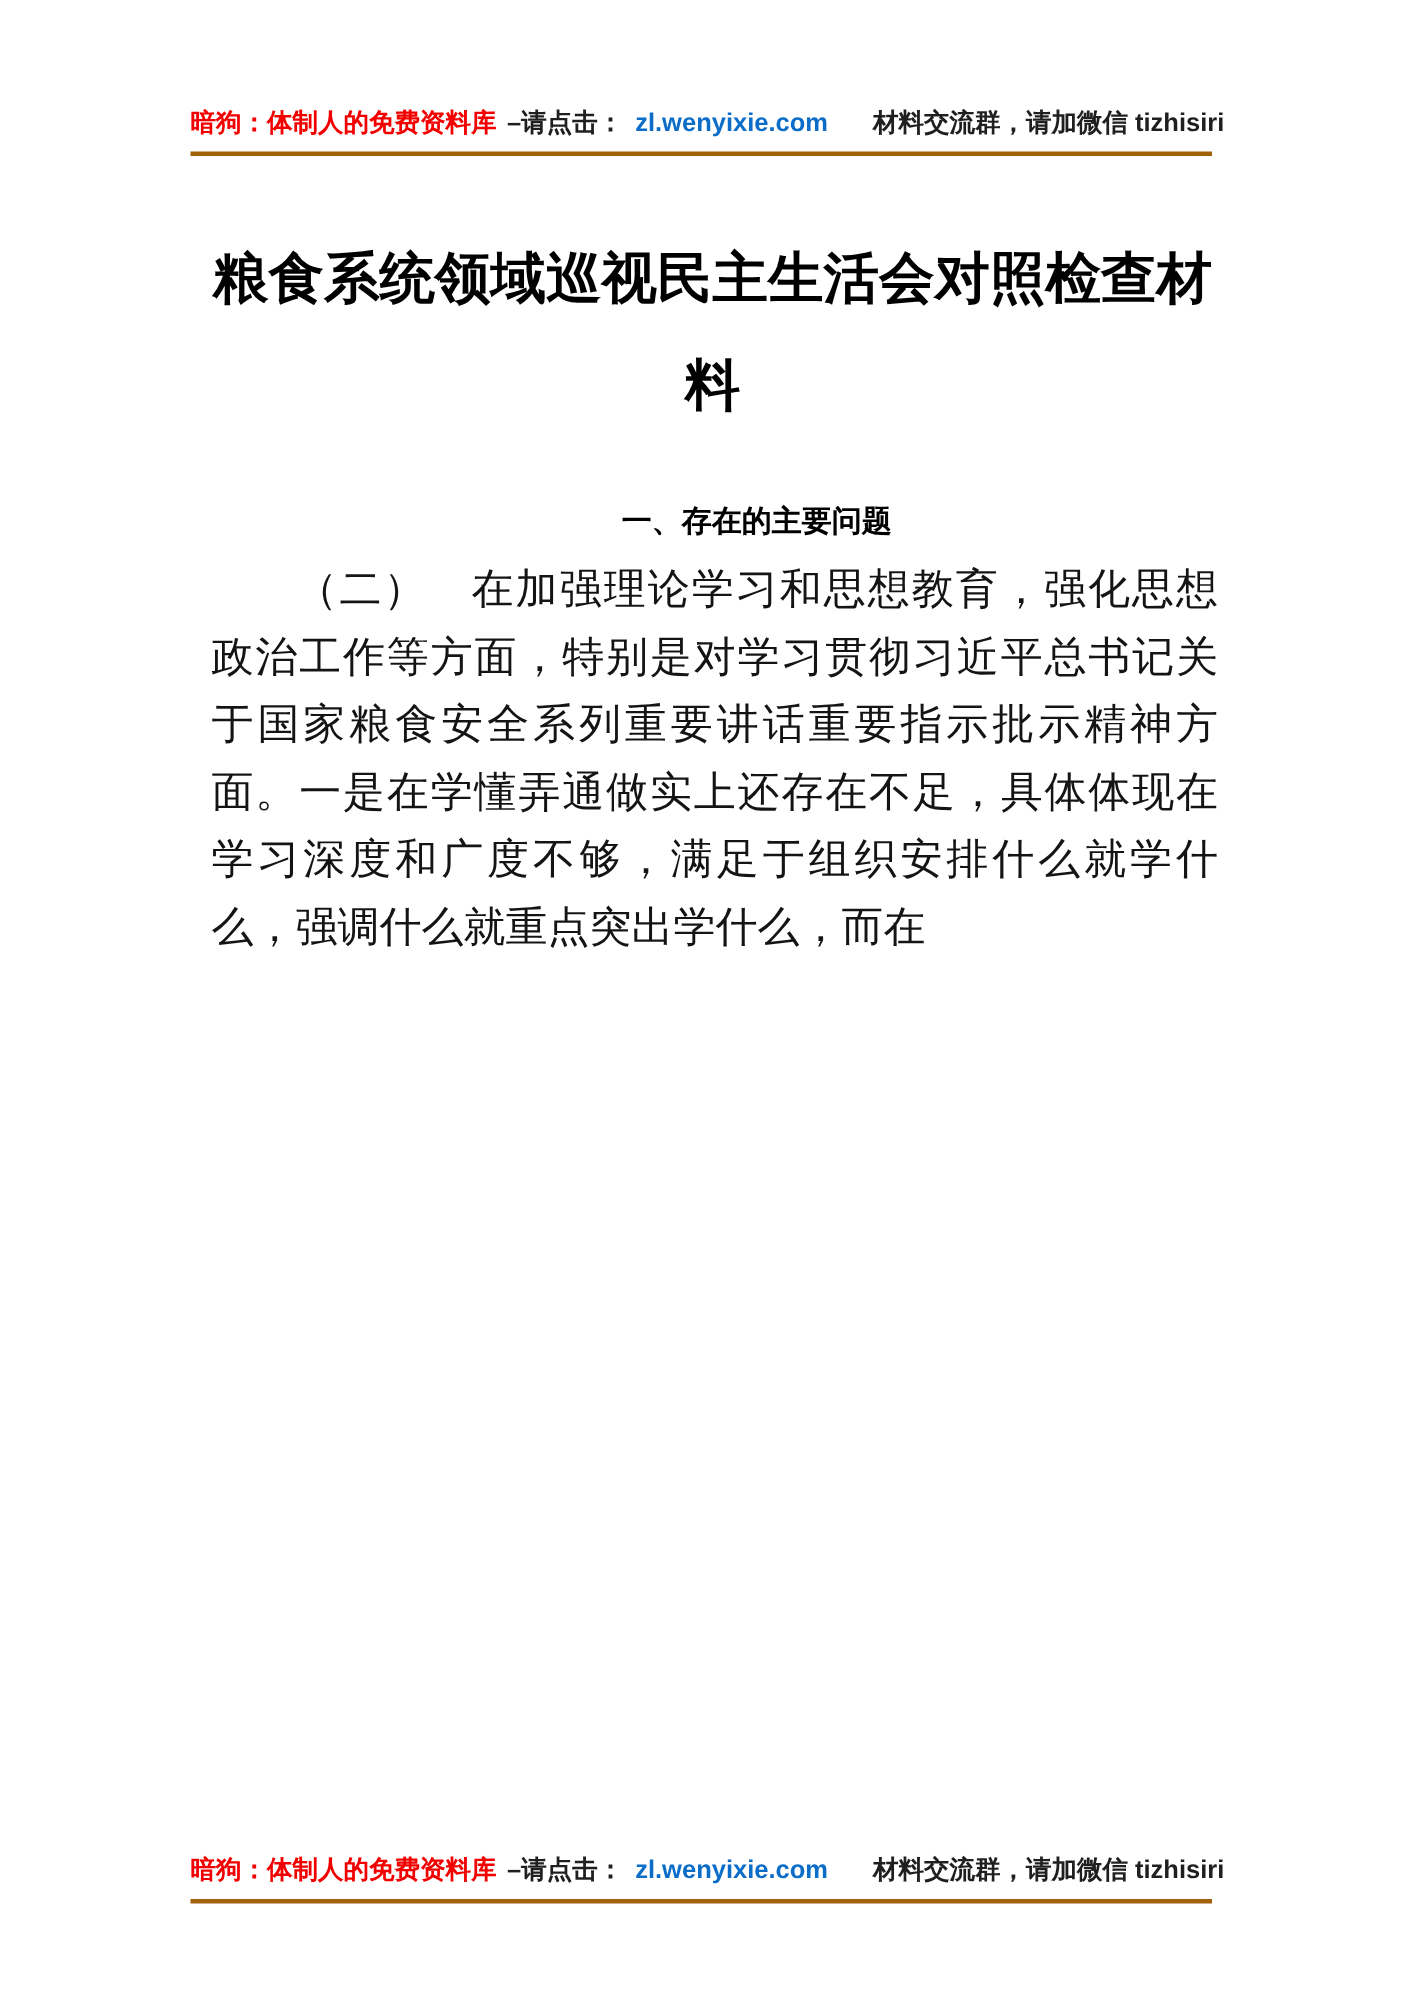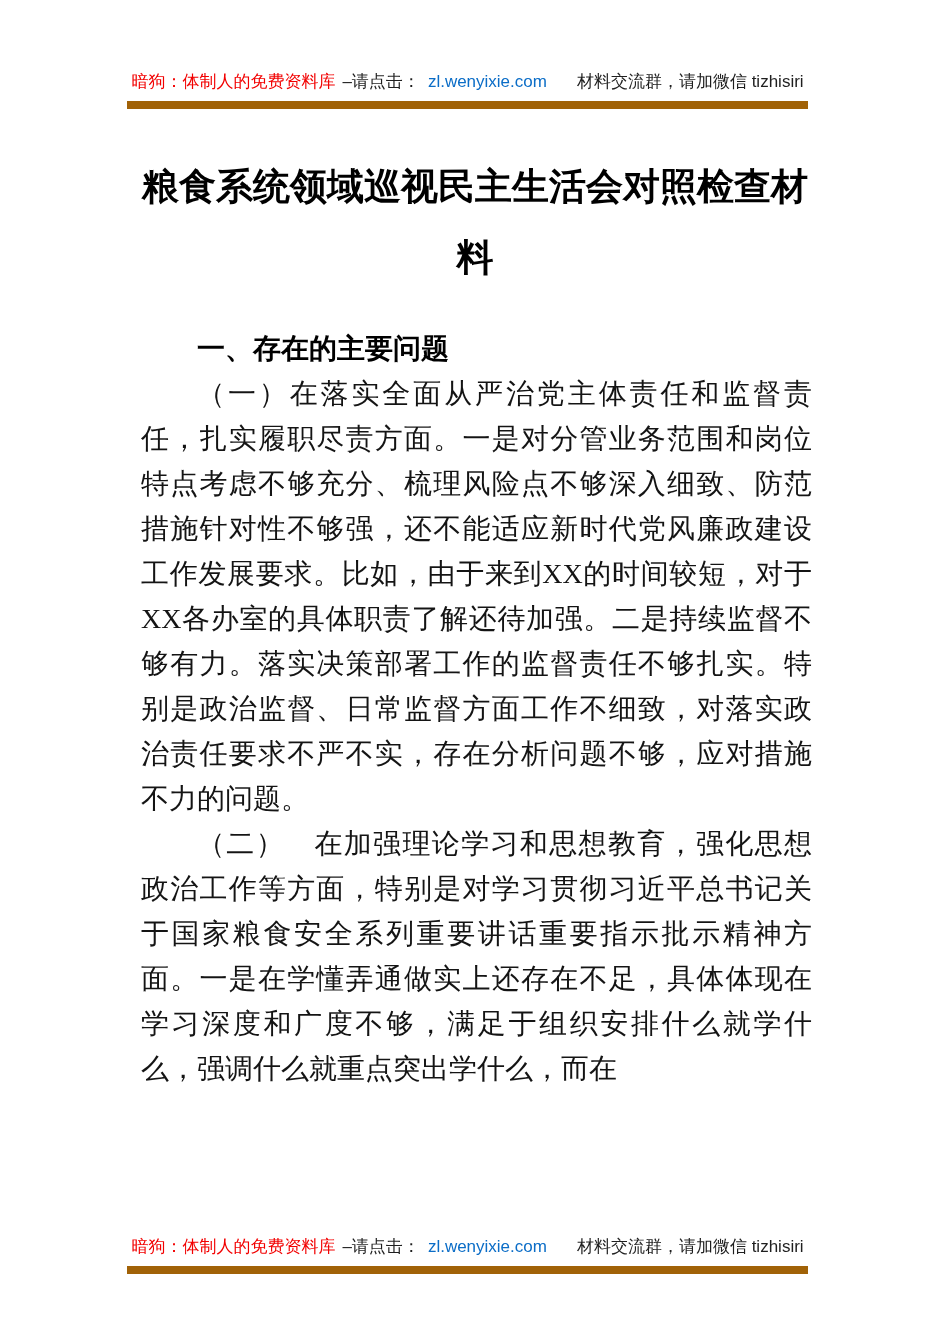--- a/index.html
+++ b/index.html
@@ -18,8 +18,9 @@
     font-family:"Liberation Sans","DejaVu Sans",sans-serif;
     font-size:17px;line-height:26px;
     padding-bottom:6px;
-    border-bottom:8px solid #a16207;
+    border-bottom:3px solid #a16207;
     color:#1f1f1f;
+    font-weight:bold;
   }
   .banner-header{top:69px;}
   .banner-footer{top:1234px;}

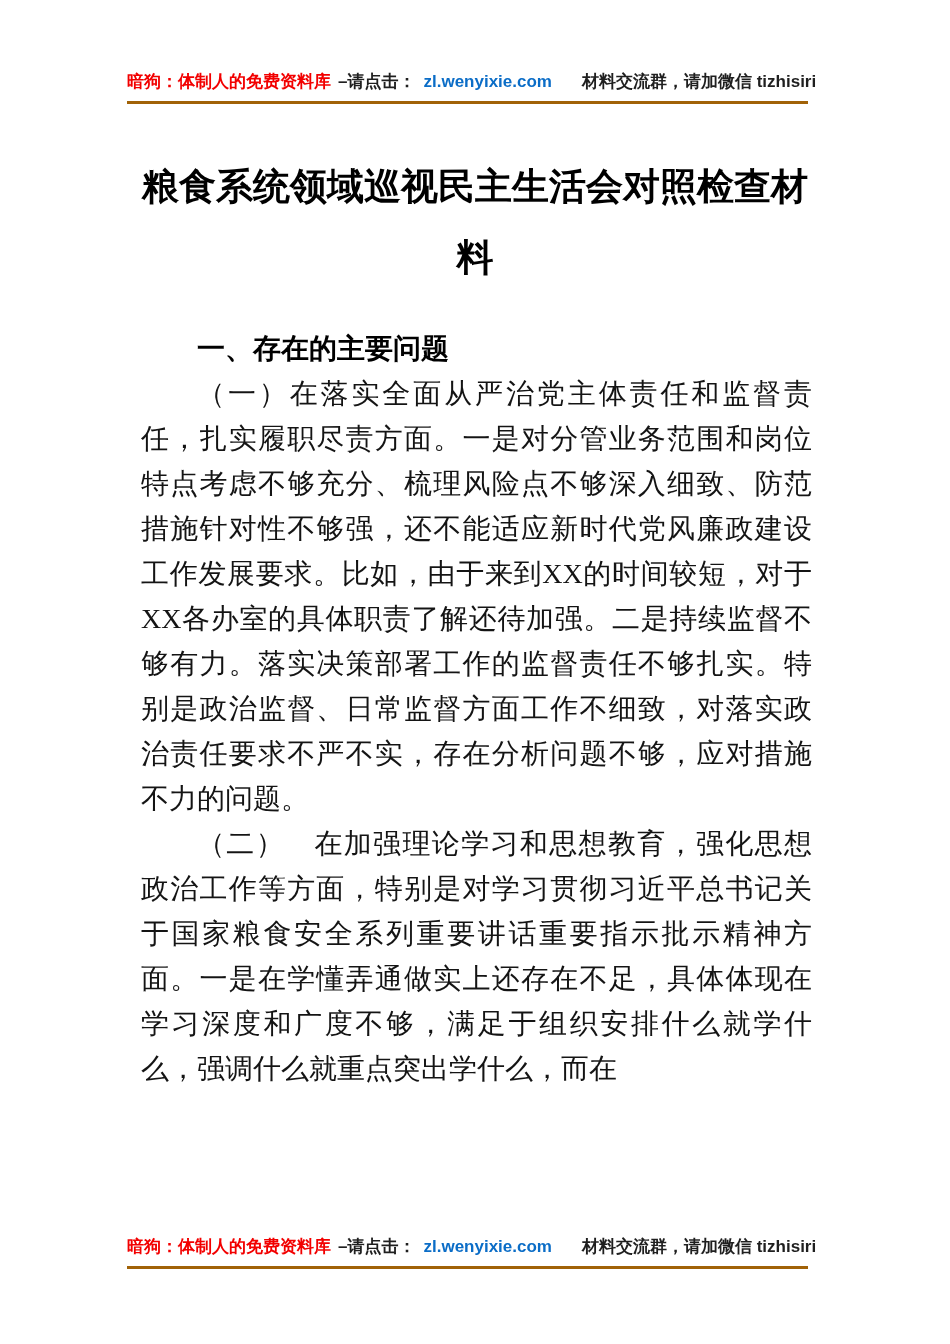--- a/index.html
+++ b/index.html
@@ -46,8 +46,8 @@
   .doc-body p{margin:0;padding:0;text-indent:56px;}
   .section-heading{
     font-family:Liberation Sans, sans-serif;
-    font-weight:700;font-size:28px;color:#000000;
-    text-align:left;
+    font-weight:700;font-size:20px;color:#000000;
+    text-align:center;
   }
 </style>
 </head>

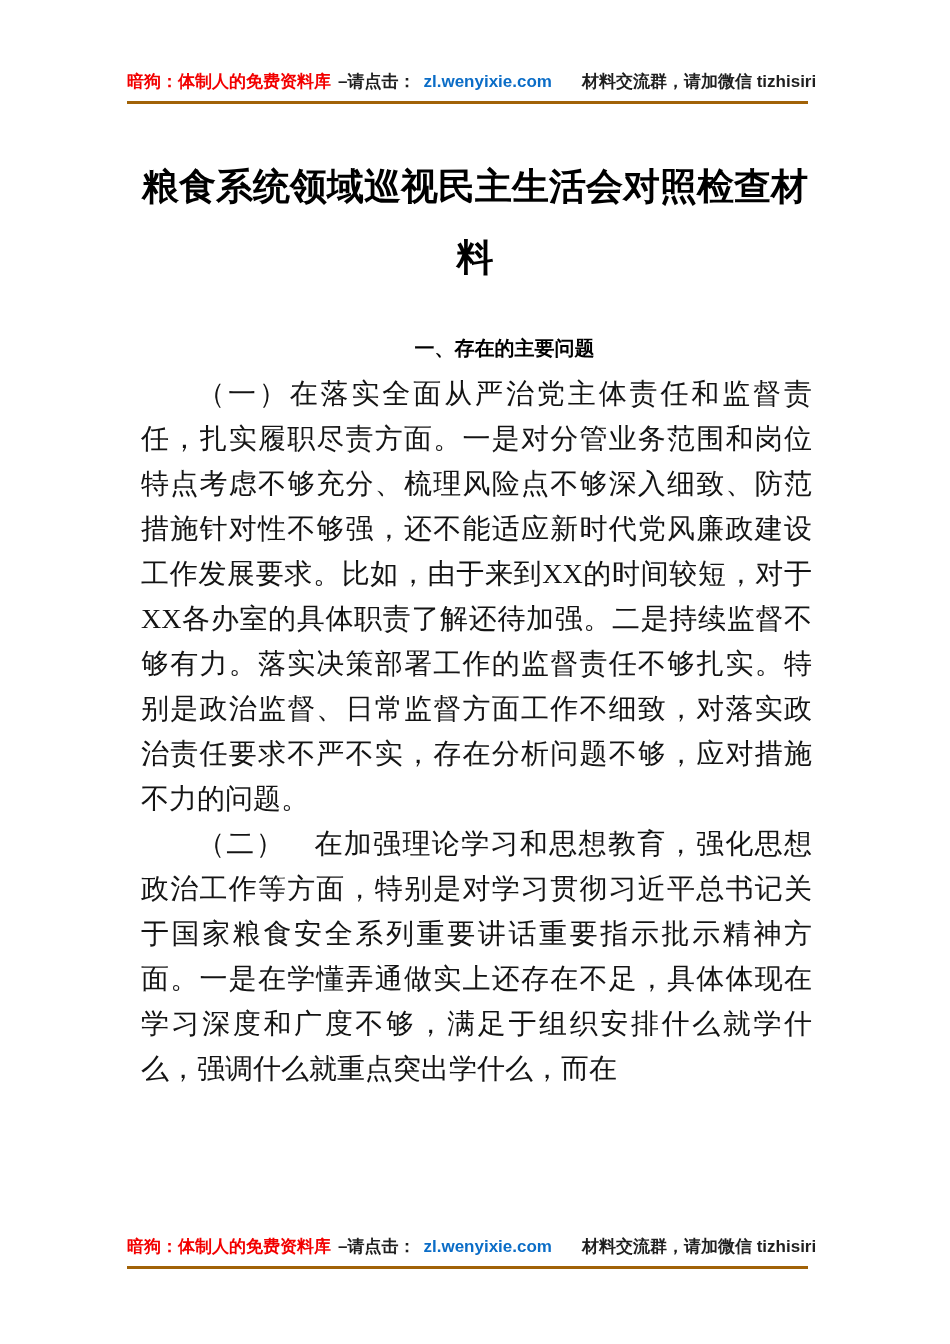--- a/index.html
+++ b/index.html
@@ -66,7 +66,6 @@
 
   <div class="doc-body">
     <p class="section-heading">一、存在的主要问题</p>
-    <p>（一）在落实全面从严治党主体责任和监督责任，扎实履职尽责方面。一是对分管业务范围和岗位特点考虑不够充分、梳理风险点不够深入细致、防范措施针对性不够强，还不能适应新时代党风廉政建设工作发展要求。比如，由于来到XX的时间较短，对于XX各办室的具体职责了解还待加强。二是持续监督不够有力。落实决策部署工作的监督责任不够扎实。特别是政治监督、日常监督方面工作不细致，对落实政治责任要求不严不实，存在分析问题不够，应对措施不力的问题。</p>
     <p>（二）　在加强理论学习和思想教育，强化思想政治工作等方面，特别是对学习贯彻习近平总书记关于国家粮食安全系列重要讲话重要指示批示精神方面。一是在学懂弄通做实上还存在不足，具体体现在学习深度和广度不够，满足于组织安排什么就学什么，强调什么就重点突出学什么，而在</p>
   </div>
 

